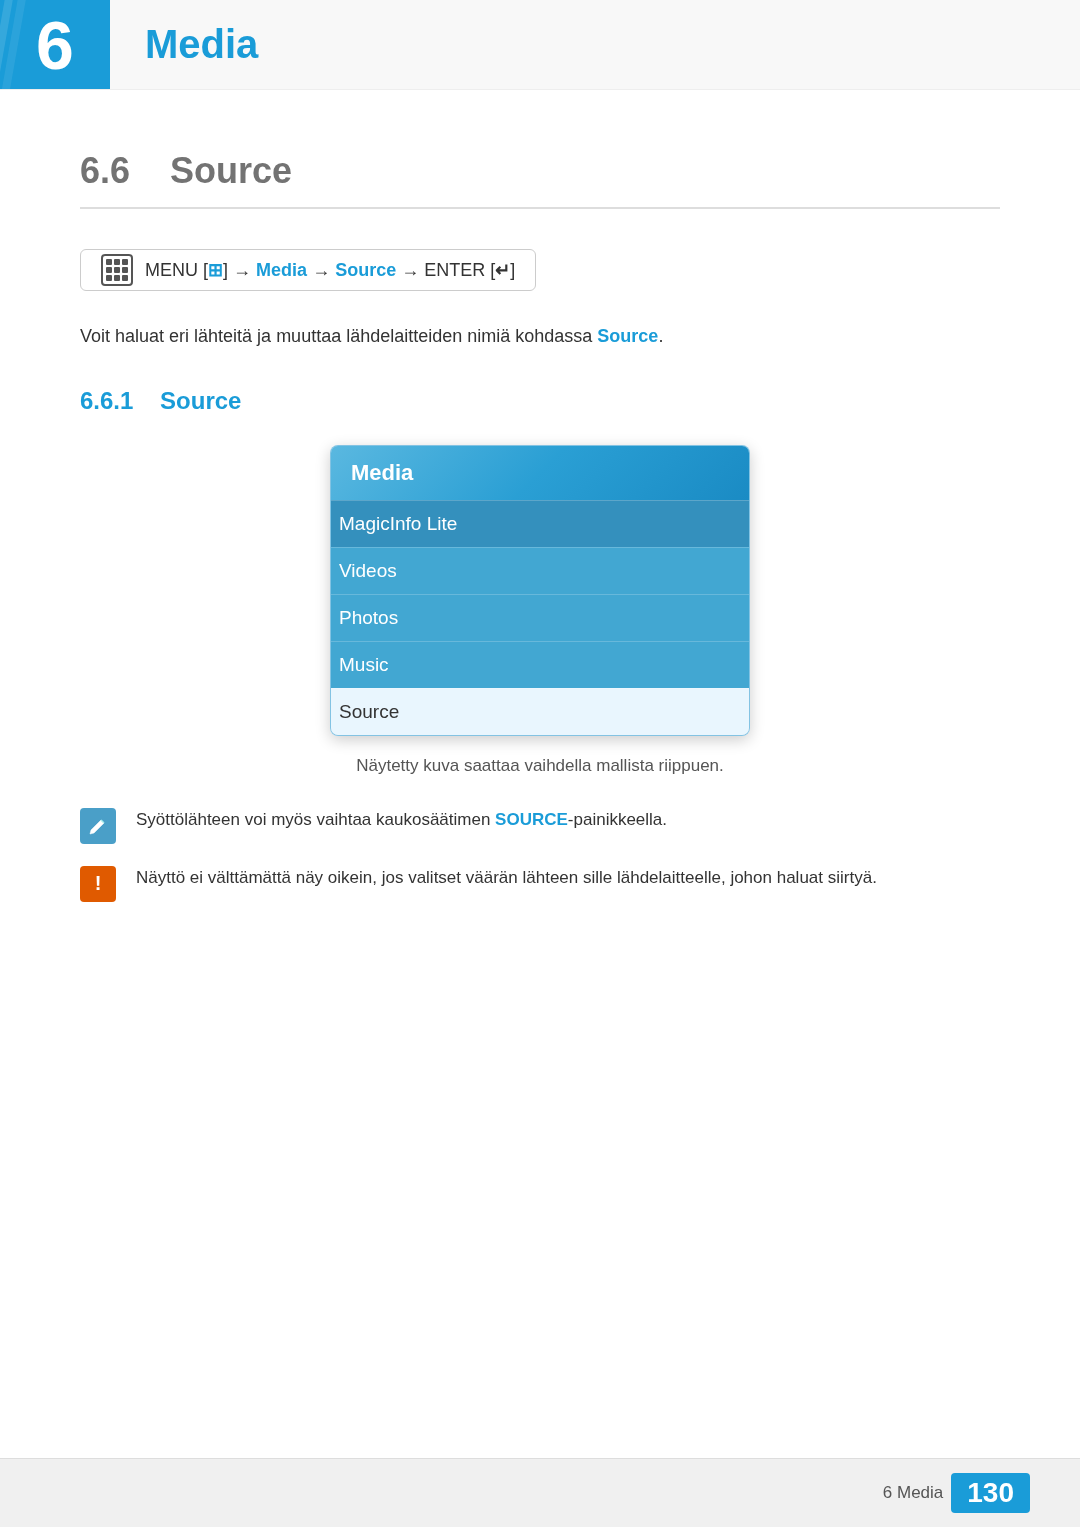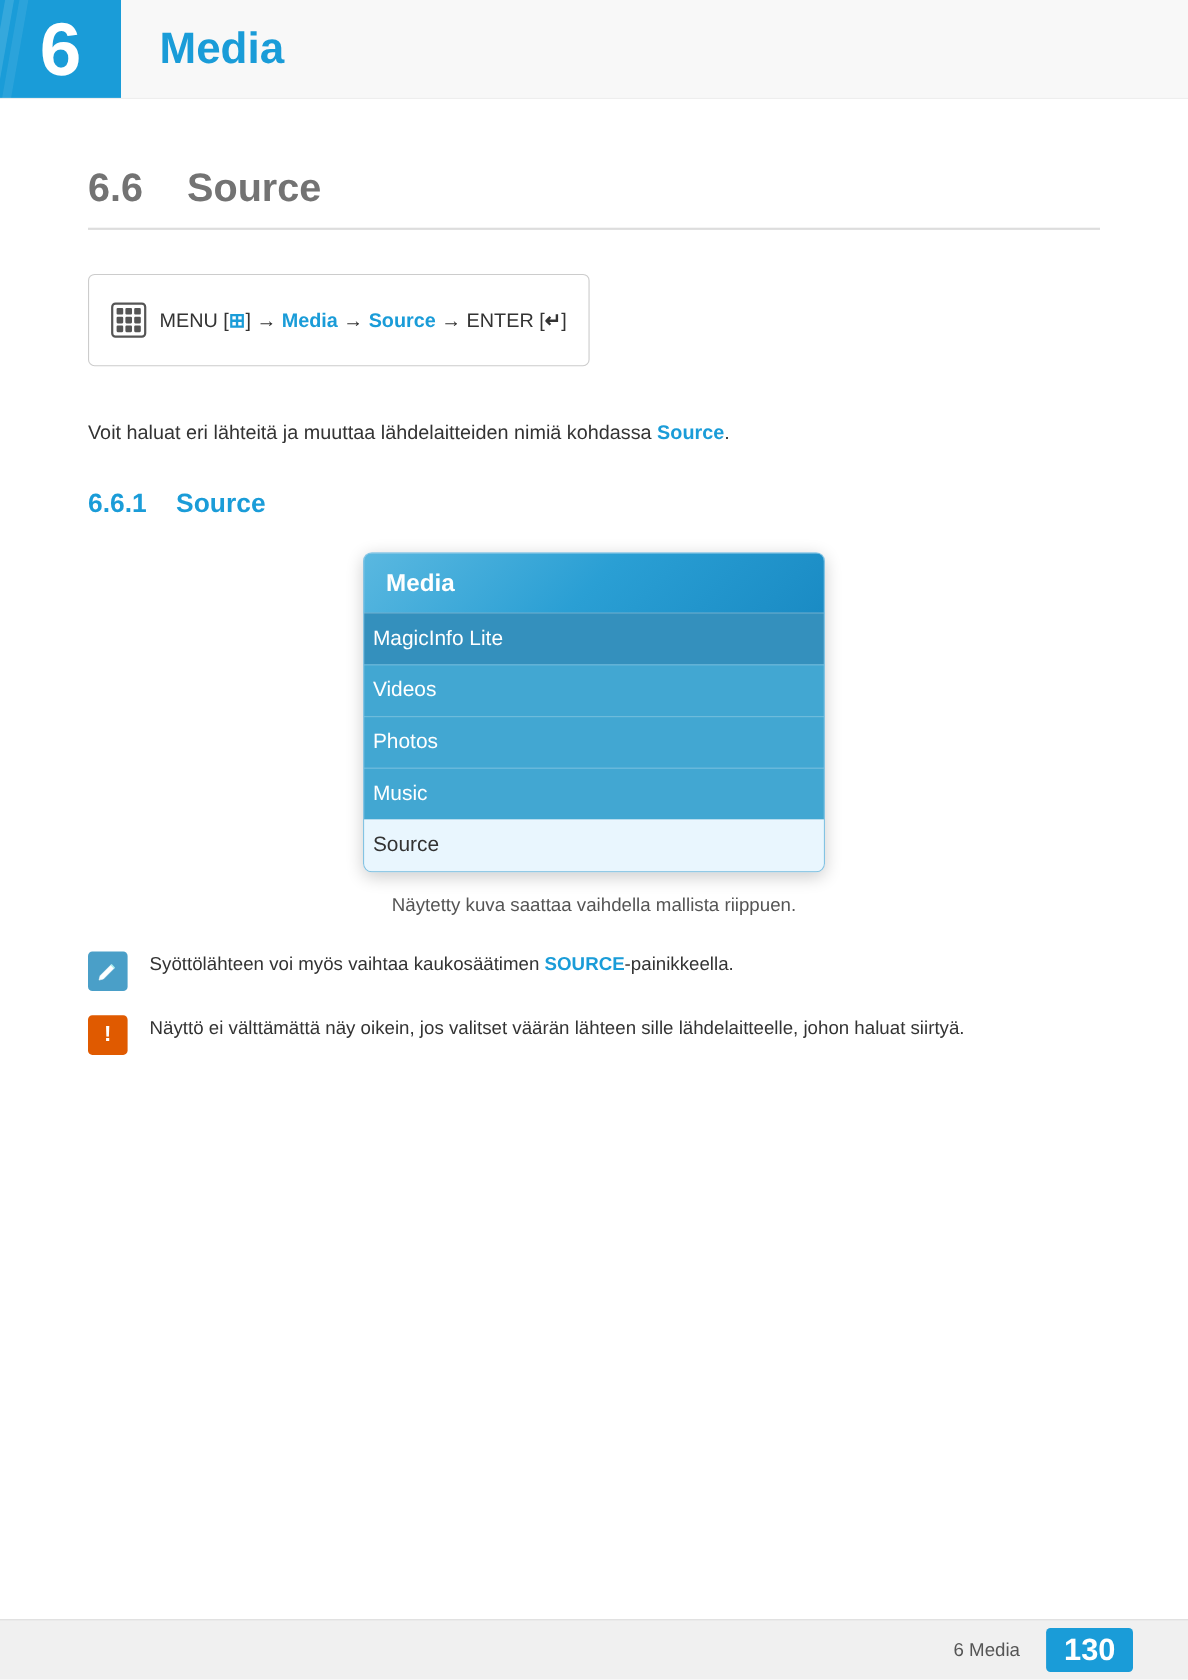--- a/index.html
+++ b/index.html
@@ -34,8 +34,8 @@
       align-items: center;
       border: 1px solid #ccc;
       border-radius: 6px;
-      padding: 25px 20px;
-      margin-bottom: 45px;
+      padding: 4px 20px;
+      margin-bottom: 30px;
       width: fit-content;
       gap: 6px;
     }

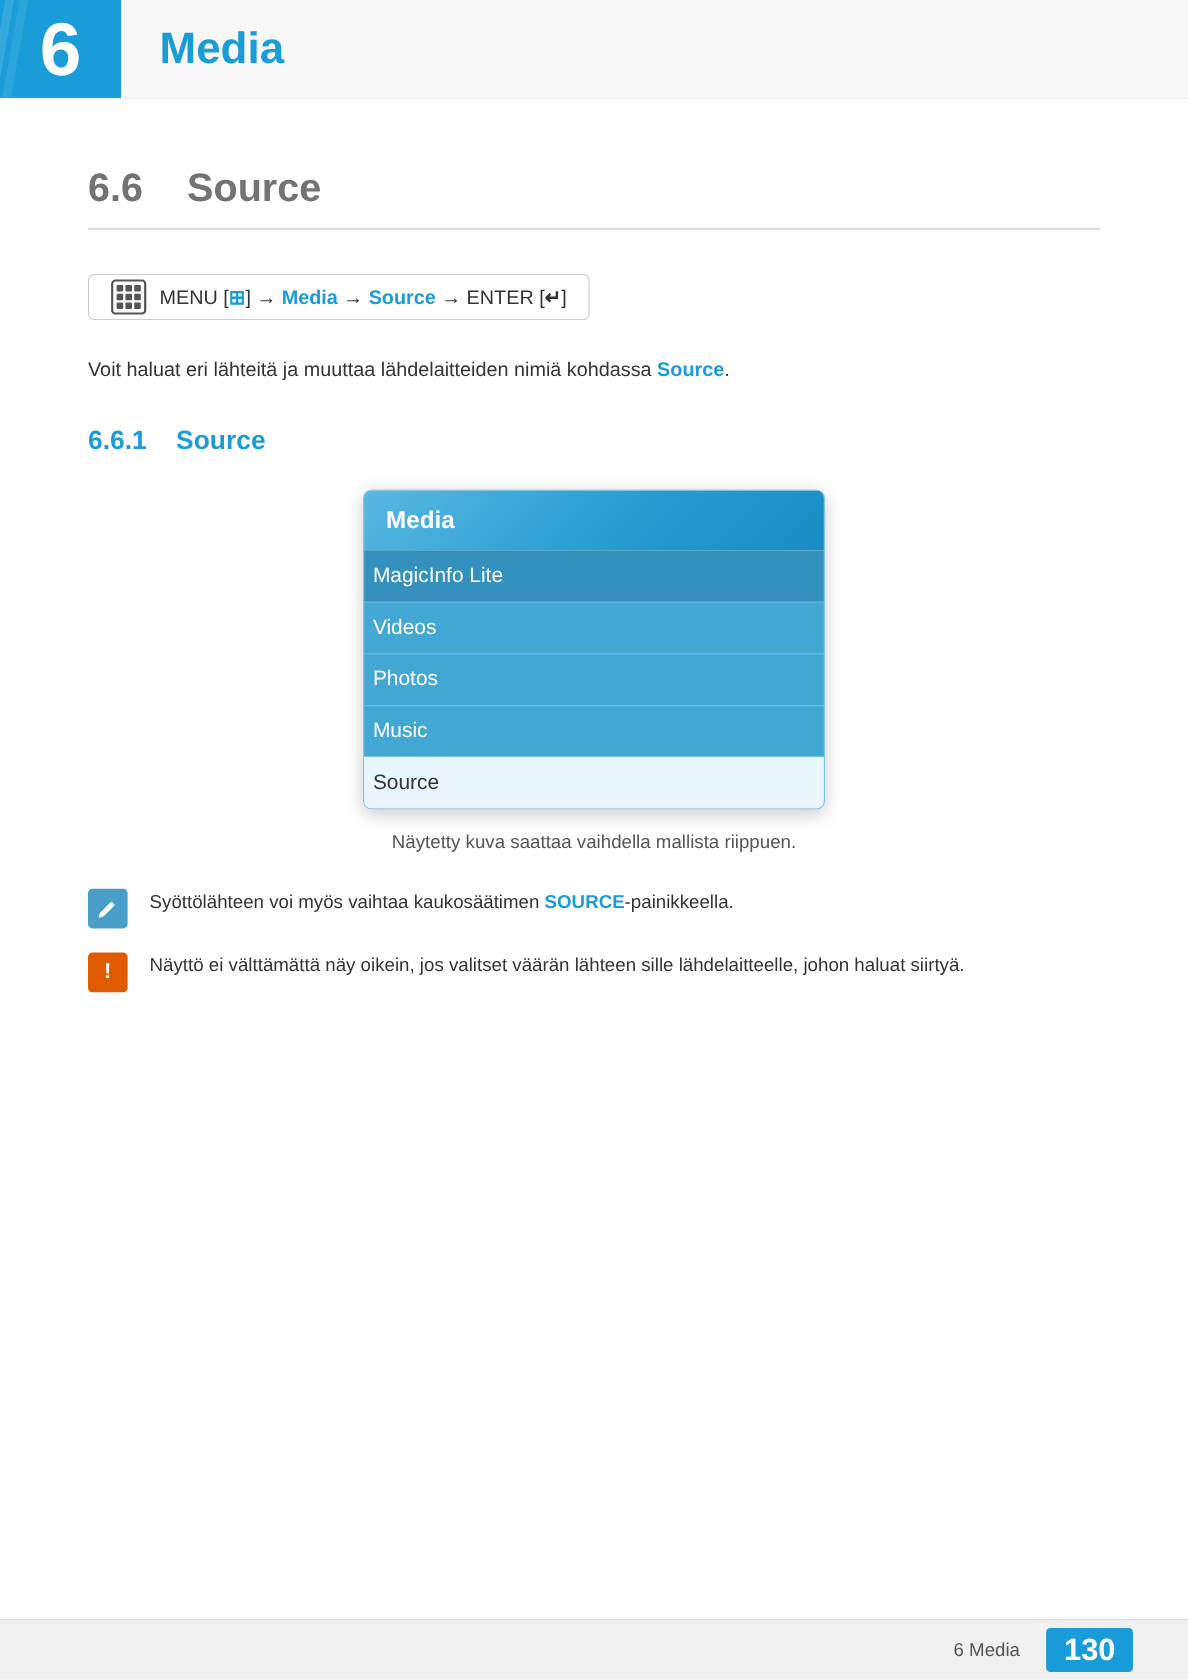--- a/index.html
+++ b/index.html
@@ -189,14 +189,14 @@
       bottom: 0;
       left: 0;
       right: 0;
-      height: 55px;
+      height: 69px;
       background: #f0f0f0;
       border-top: 1px solid #ddd;
       display: flex;
       align-items: center;
       justify-content: flex-end;
       padding-right: 50px;
-      gap: 24px;
+      gap: 8px;
     }
 
     .footer-text {

